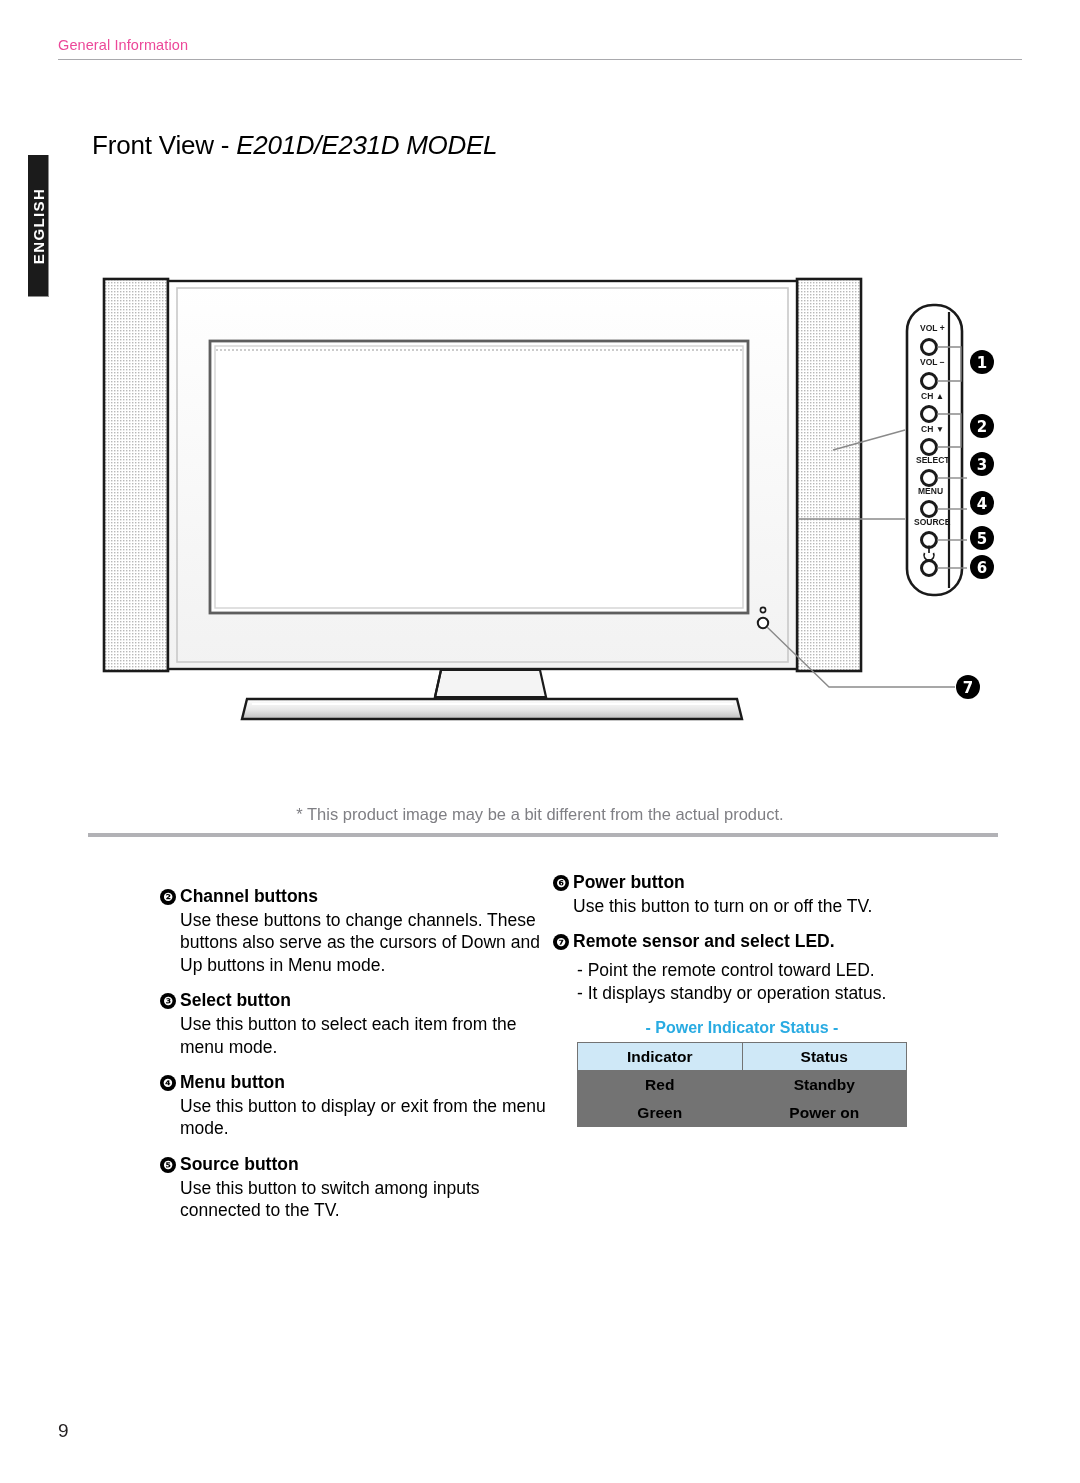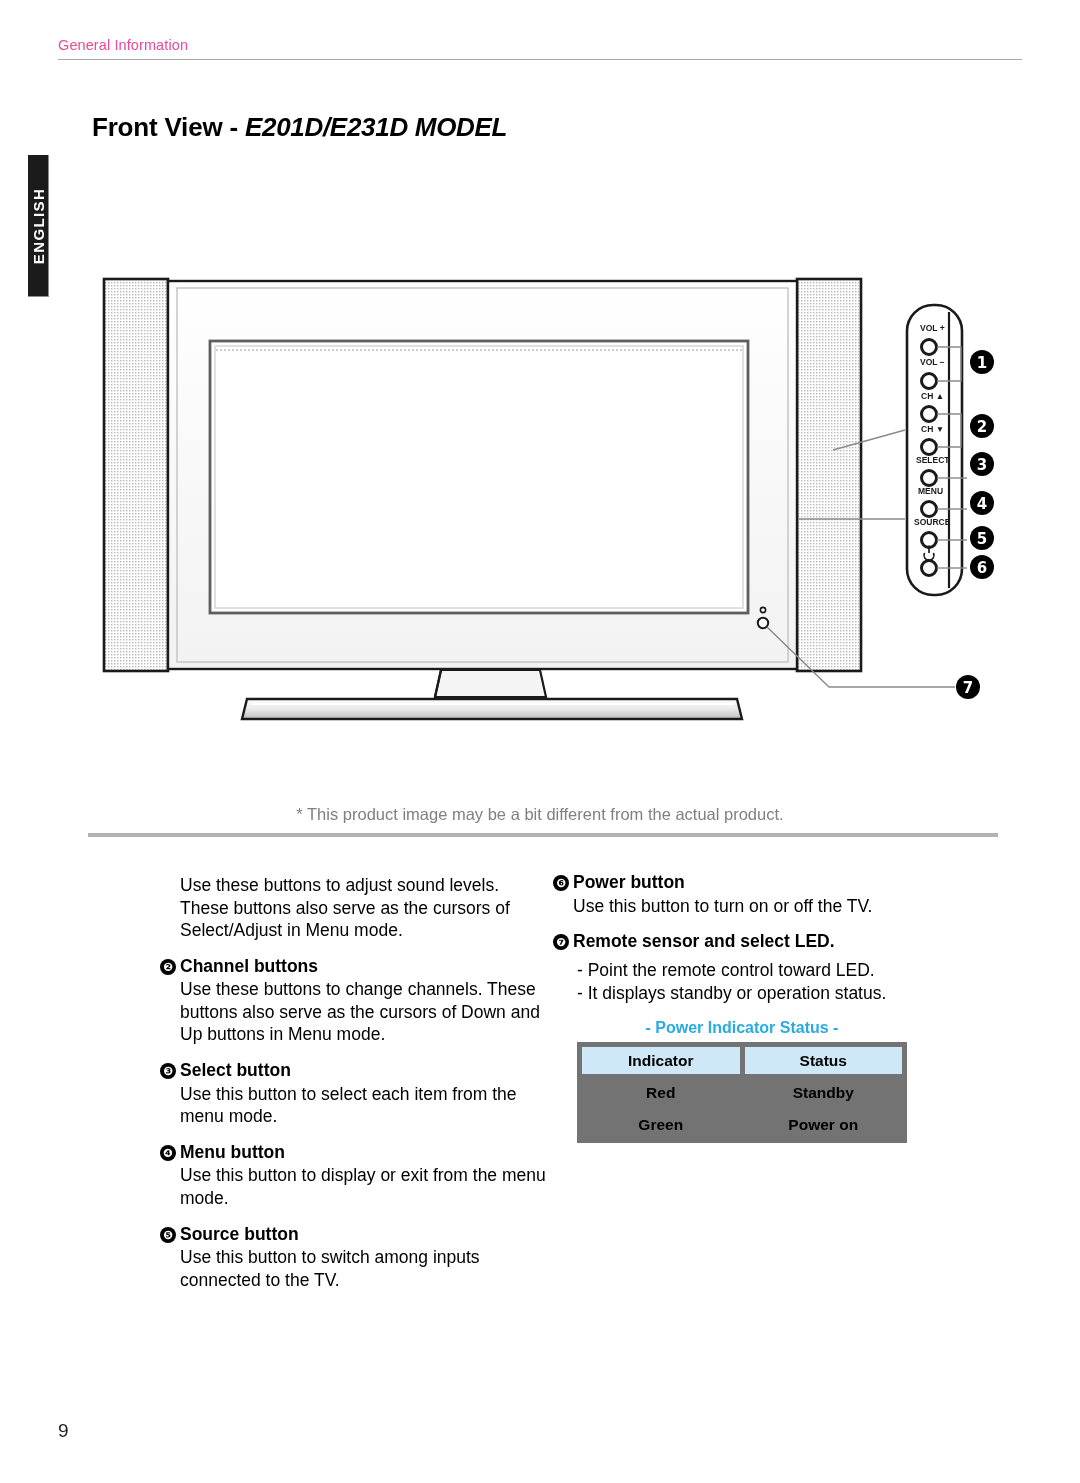--- a/index.html
+++ b/index.html
@@ -67,9 +67,9 @@
   .page-title {
     position: absolute;
     left: 92px;
-    top: 112px;
+    top: 130px;
     font-size: 26px;
-    font-weight: bold;
+    font-weight: normal;
     white-space: nowrap;
     letter-spacing: -0.2px;
   }

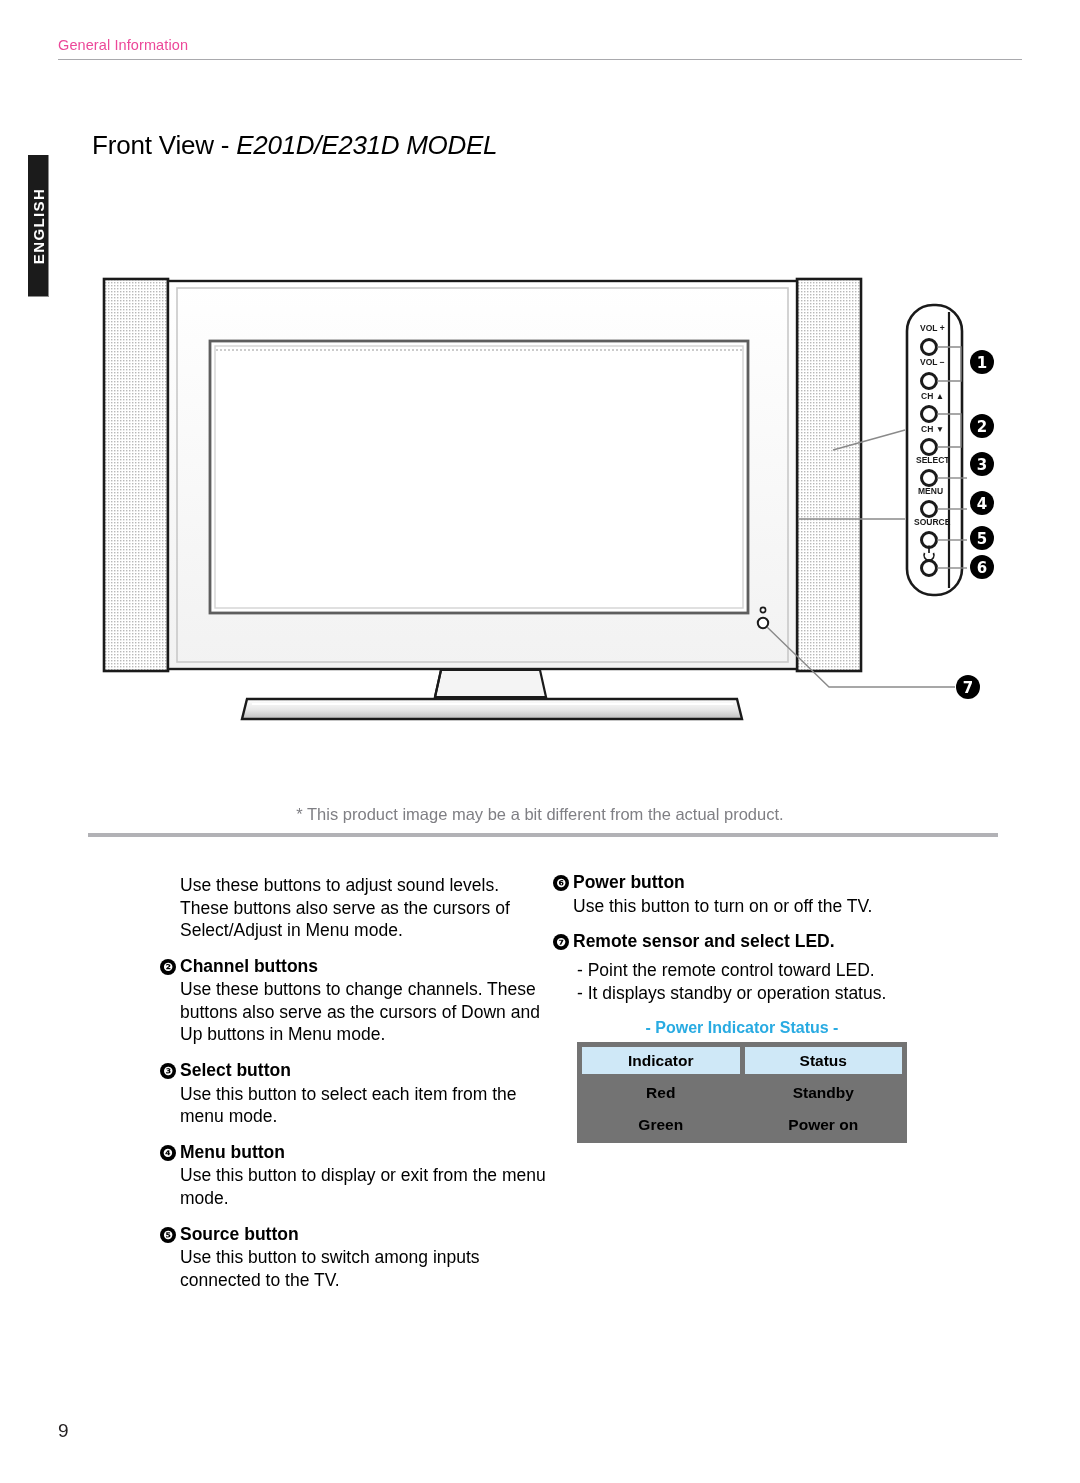--- a/index.html
+++ b/index.html
@@ -346,11 +346,6 @@
   <div class="col col-left">
 
     <div class="item">
-      <div class="item-body">
-        <div>Use these buttons to adjust sound levels.</div>
-        <div>These buttons also serve as the cursors of</div>
-        <div>Select/Adjust in Menu mode.</div>
-      </div>
     </div>
 
     <div class="item">

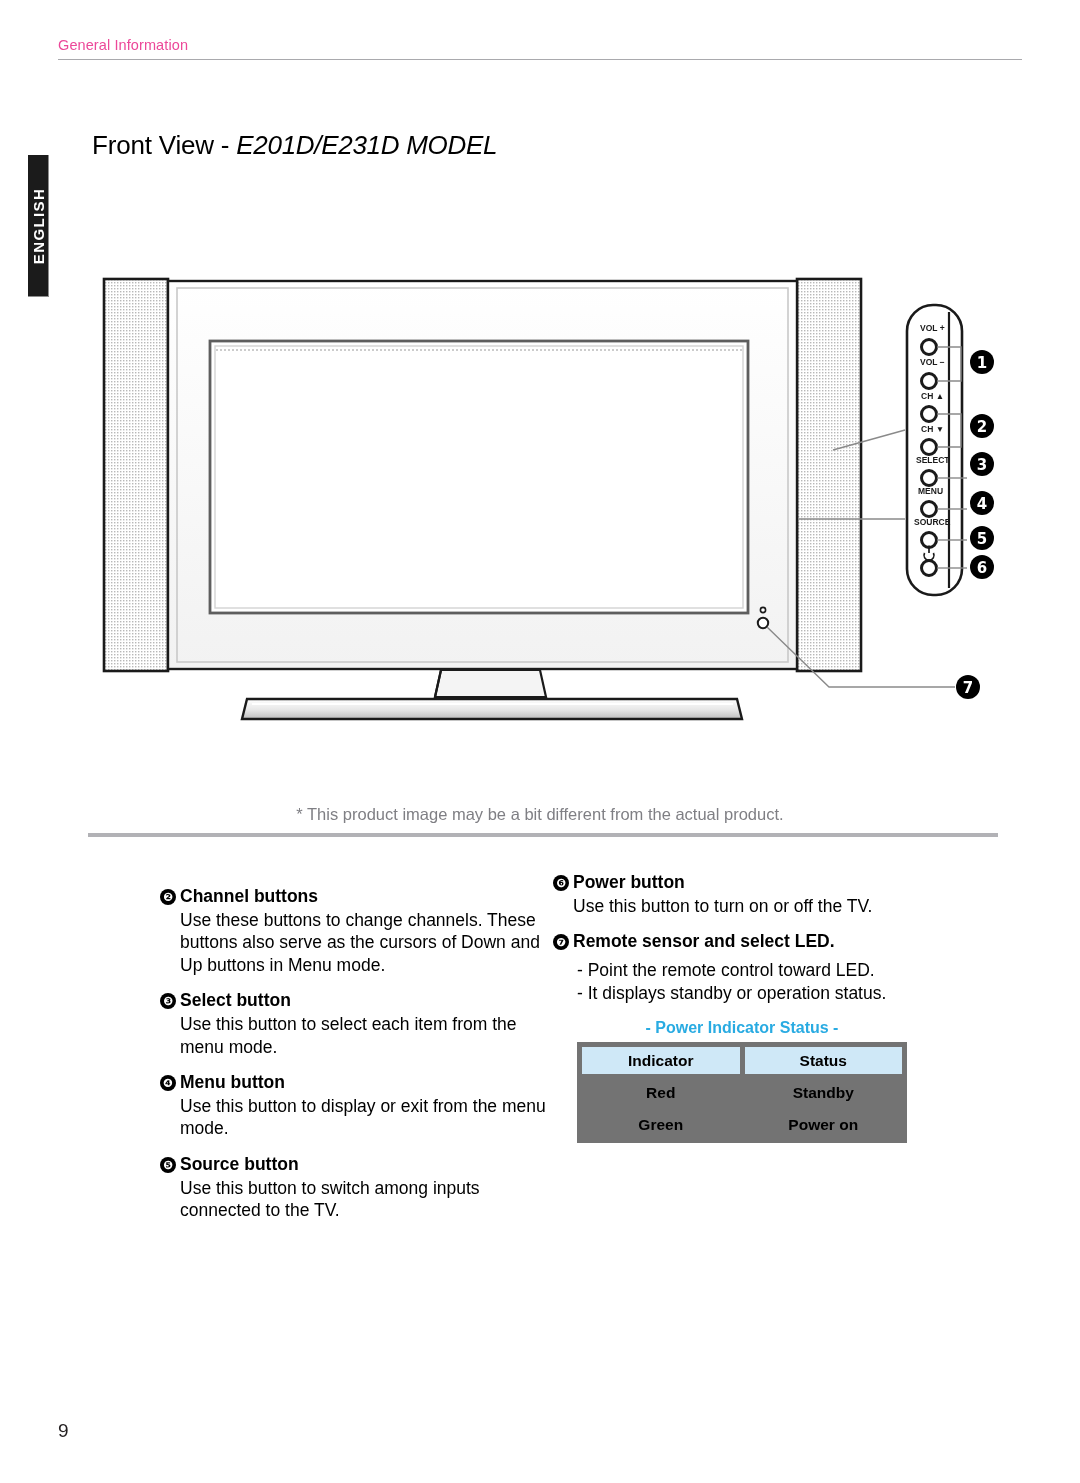--- a/index.html
+++ b/index.html
@@ -171,7 +171,7 @@
     table-layout: fixed;
   }
   table.pit th, table.pit td {
-    border: 5px solid #737373;
+    border: 1px solid #737373;
     text-align: center;
     font-size: 15.5px;
     font-weight: bold;

